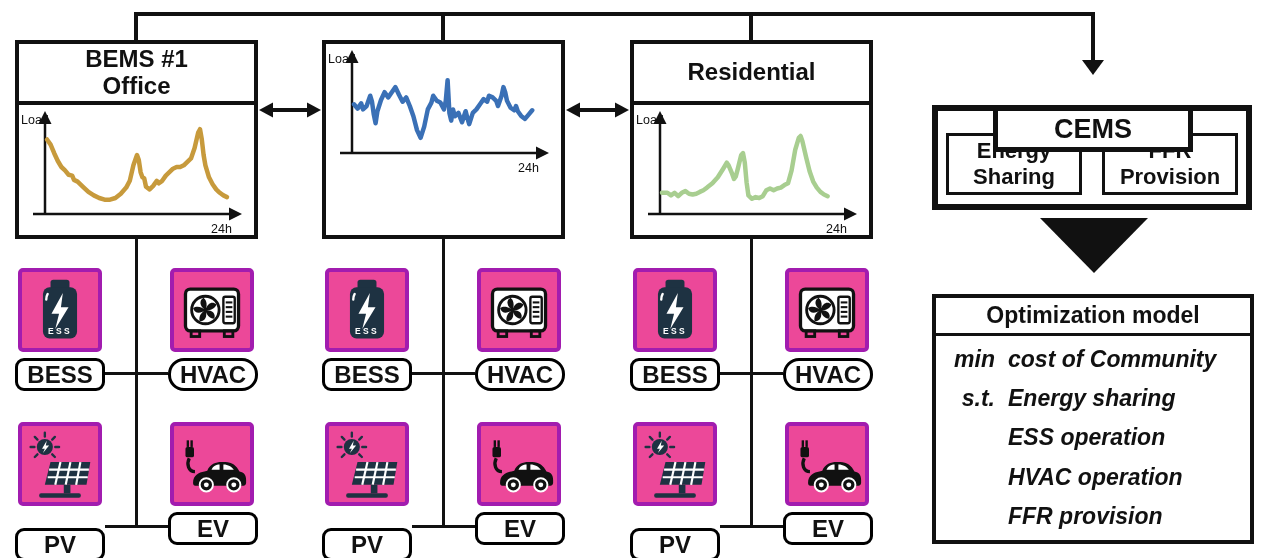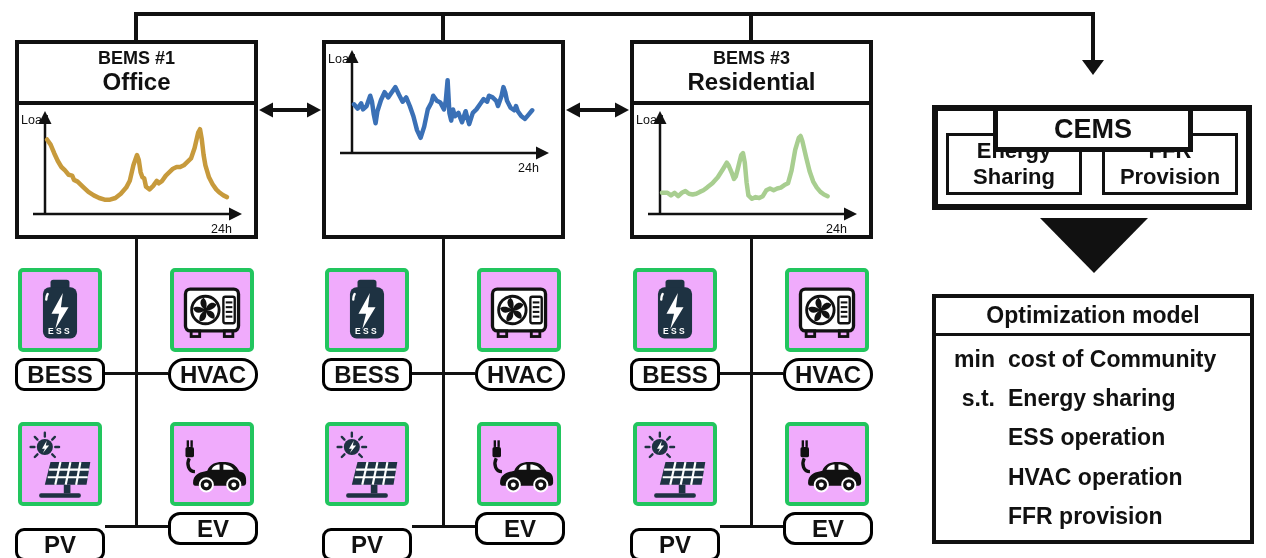--- a/index.html
+++ b/index.html
@@ -31,7 +31,7 @@
     height:61px; border-bottom:4px solid #111;
     display:flex; flex-direction:column; align-items:center; justify-content:center;
   }
-  .bems-title { font-size:18px; font-weight:bold; line-height:1.1; }
+  .bems-title { font-size:24px; font-weight:bold; line-height:1.1; }
   .bems-subtitle { font-size:24px; font-weight:bold; line-height:1.1; }
   .chart { display:block; margin:1px auto 0 auto; }
   .chart line { stroke:#111; stroke-width:2.5px; }

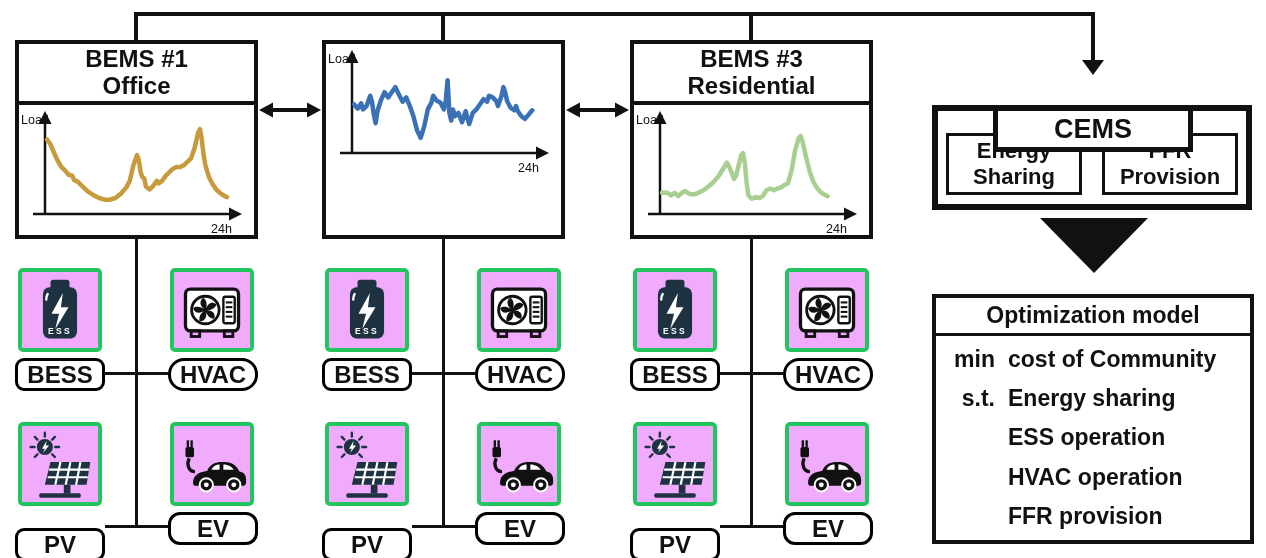--- a/index.html
+++ b/index.html
@@ -306,7 +306,6 @@
   <div class="abs blk conn low"></div>
   <div class="bems-box">
     <div class="bems-header">
-      <div class="bems-title">BEMS #3</div>
       <div class="bems-subtitle">Residential</div>
     </div>
     <svg class="chart" width="235" height="132" viewBox="0 0 235 132">

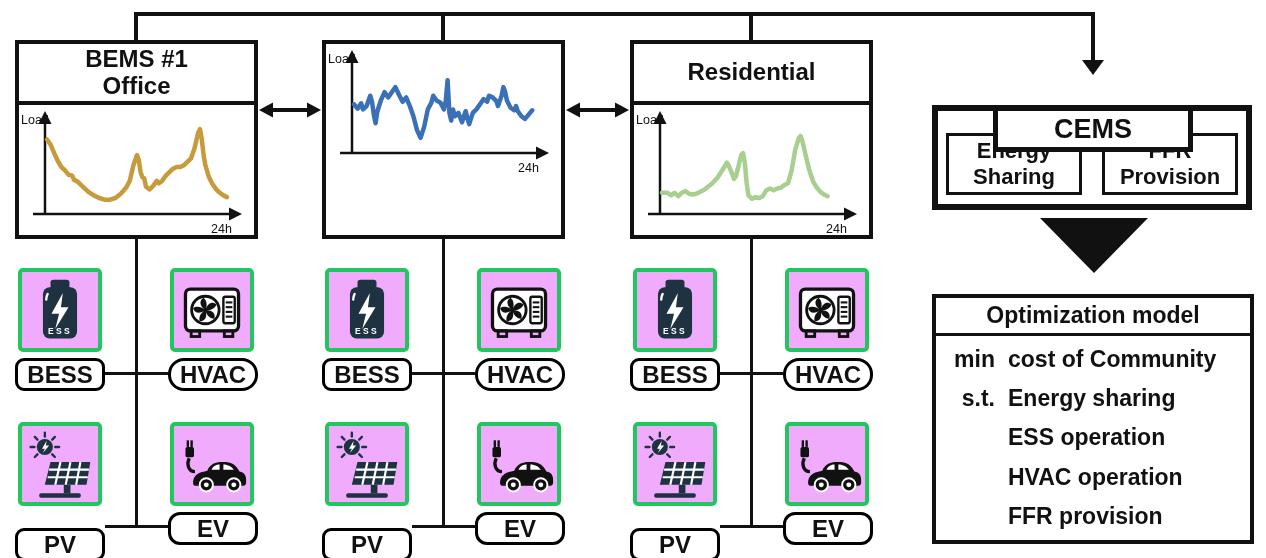--- a/index.html
+++ b/index.html
@@ -43,8 +43,8 @@
   .conn.low { top:525px; width:65px; }
 
   .icon-box {
-    width:84px; height:84px; border:4px solid #22c55e; border-radius:5px;
-    background:#f0abfc; z-index:2; display:flex; align-items:center; justify-content:center;
+    width:84px; height:84px; border:4px solid #a21caf; border-radius:5px;
+    background:#ec4899; z-index:2; display:flex; align-items:center; justify-content:center;
   }
   .dev-label {
     width:90px; height:33px; border:3px solid #000000; border-radius:9px;

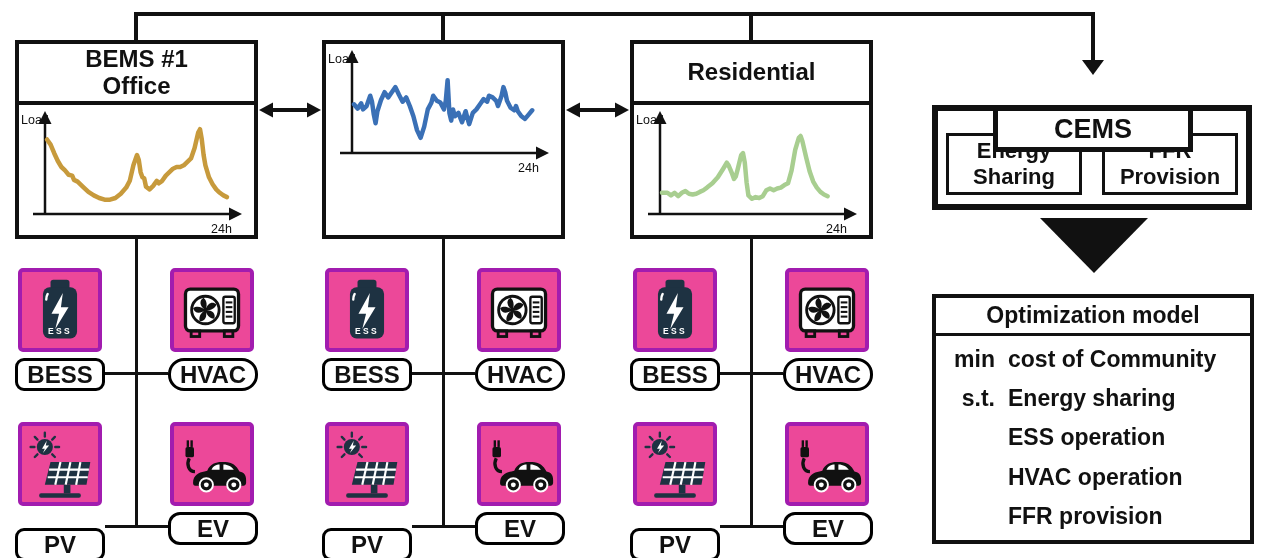--- a/index.html
+++ b/index.html
@@ -96,7 +96,7 @@
     display:flex; align-items:center; justify-content:center;
     font-size:23px; font-weight:bold;
   }
-  .opt-body { flex:1; display:flex; flex-direction:column; justify-content:space-around; padding:4px 0; }
+  .opt-body { flex:1; display:flex; flex-direction:column; justify-content:space-around; padding:4px 0;font-style:italic; }
   .opt-row { display:flex; align-items:center; font-size:23px; font-weight:bold; }
   .opt-key { width:72px; text-align:right; padding-right:13px; flex:0 0 auto; }
 </style>

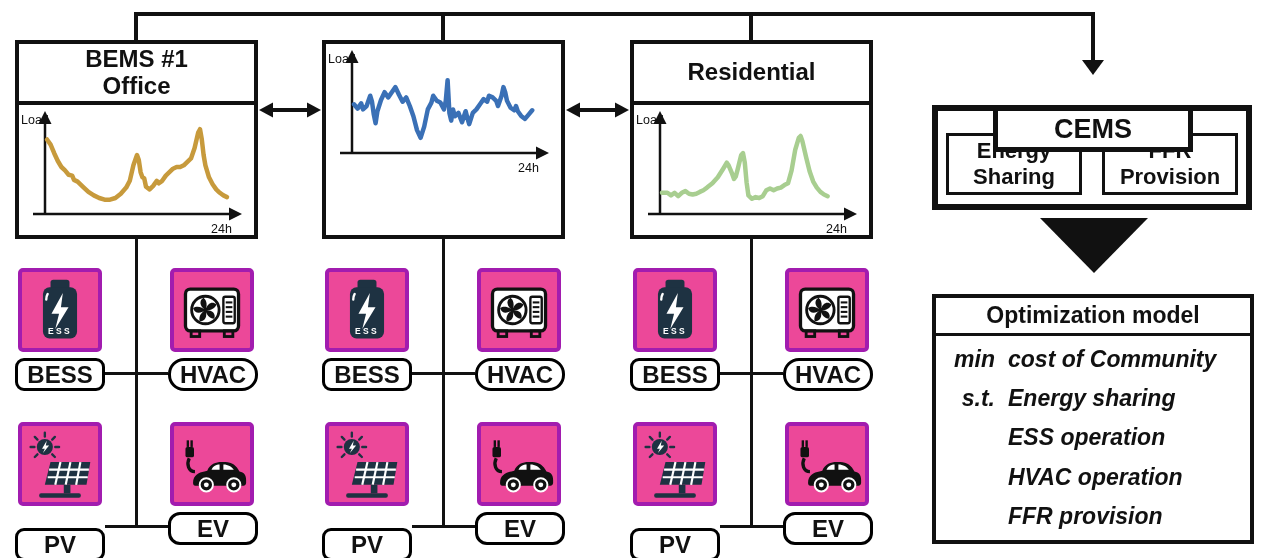--- a/index.html
+++ b/index.html
@@ -58,7 +58,7 @@
   .lab-a { left:0;     top:358px; }
   .lab-b { left:153px; top:358px;border-radius:16px; }
   .lab-c { left:0;     top:512px;margin-top:16px; }
-  .lab-d { left:153px; top:512px;border-radius:12px; }
+  .lab-d { left:153px; top:512px; }
 
   .dbl-arrow { position:absolute; top:99px; }
 

